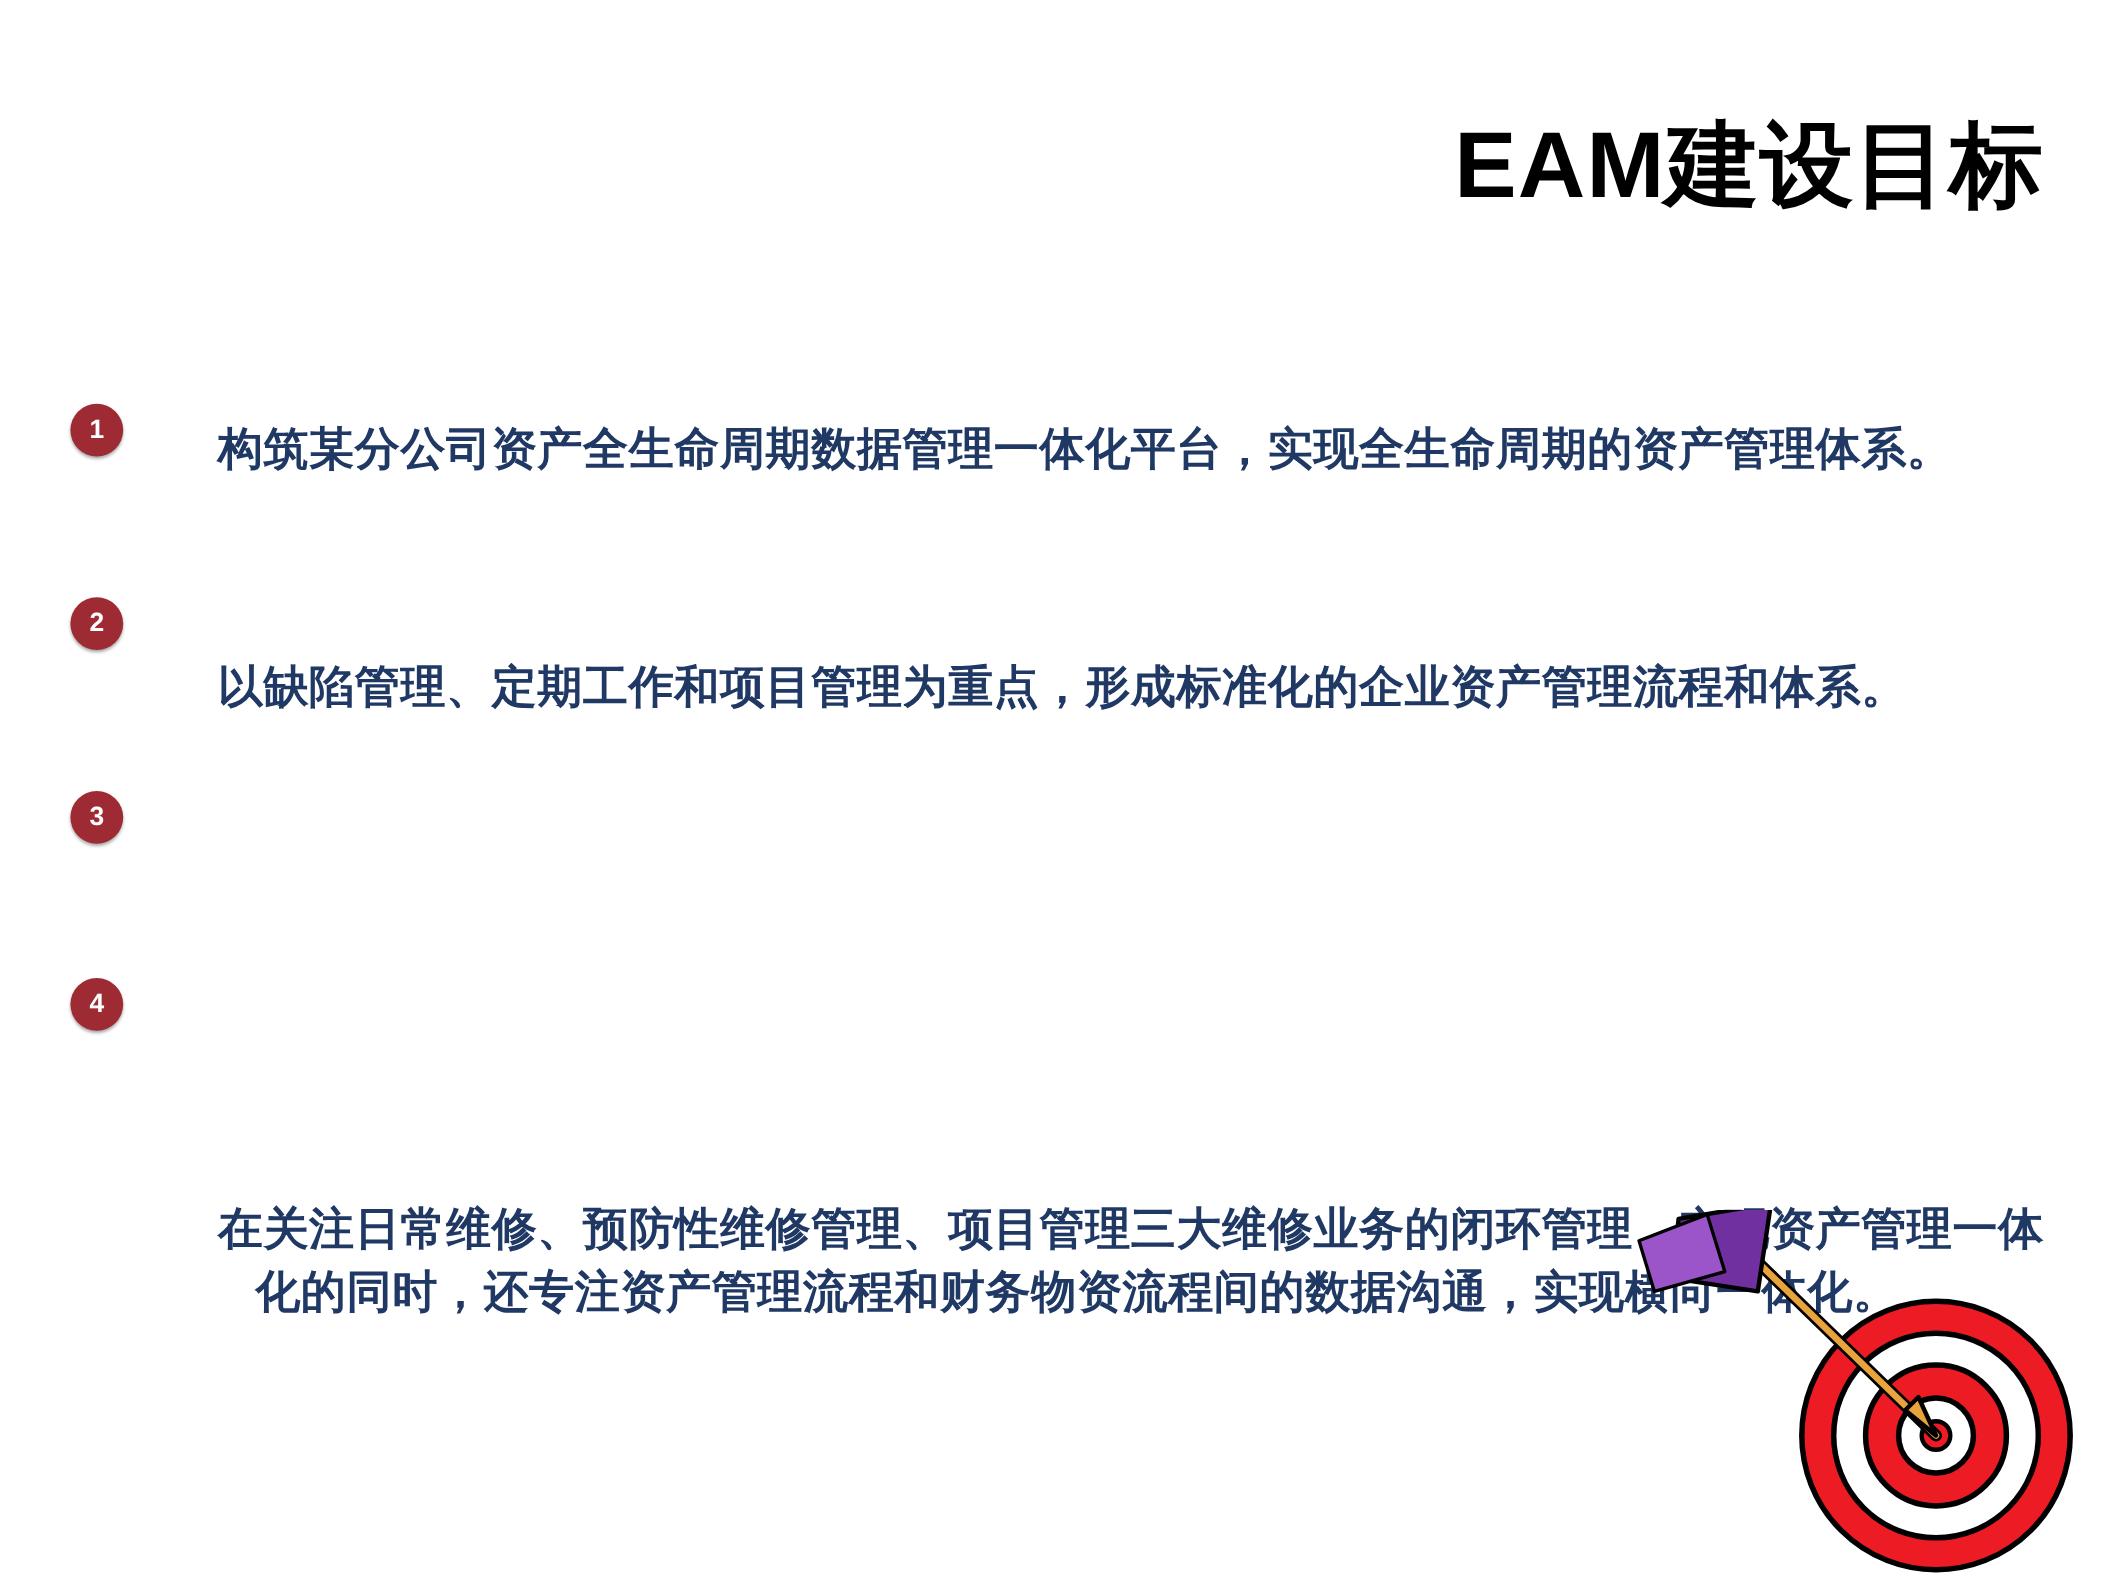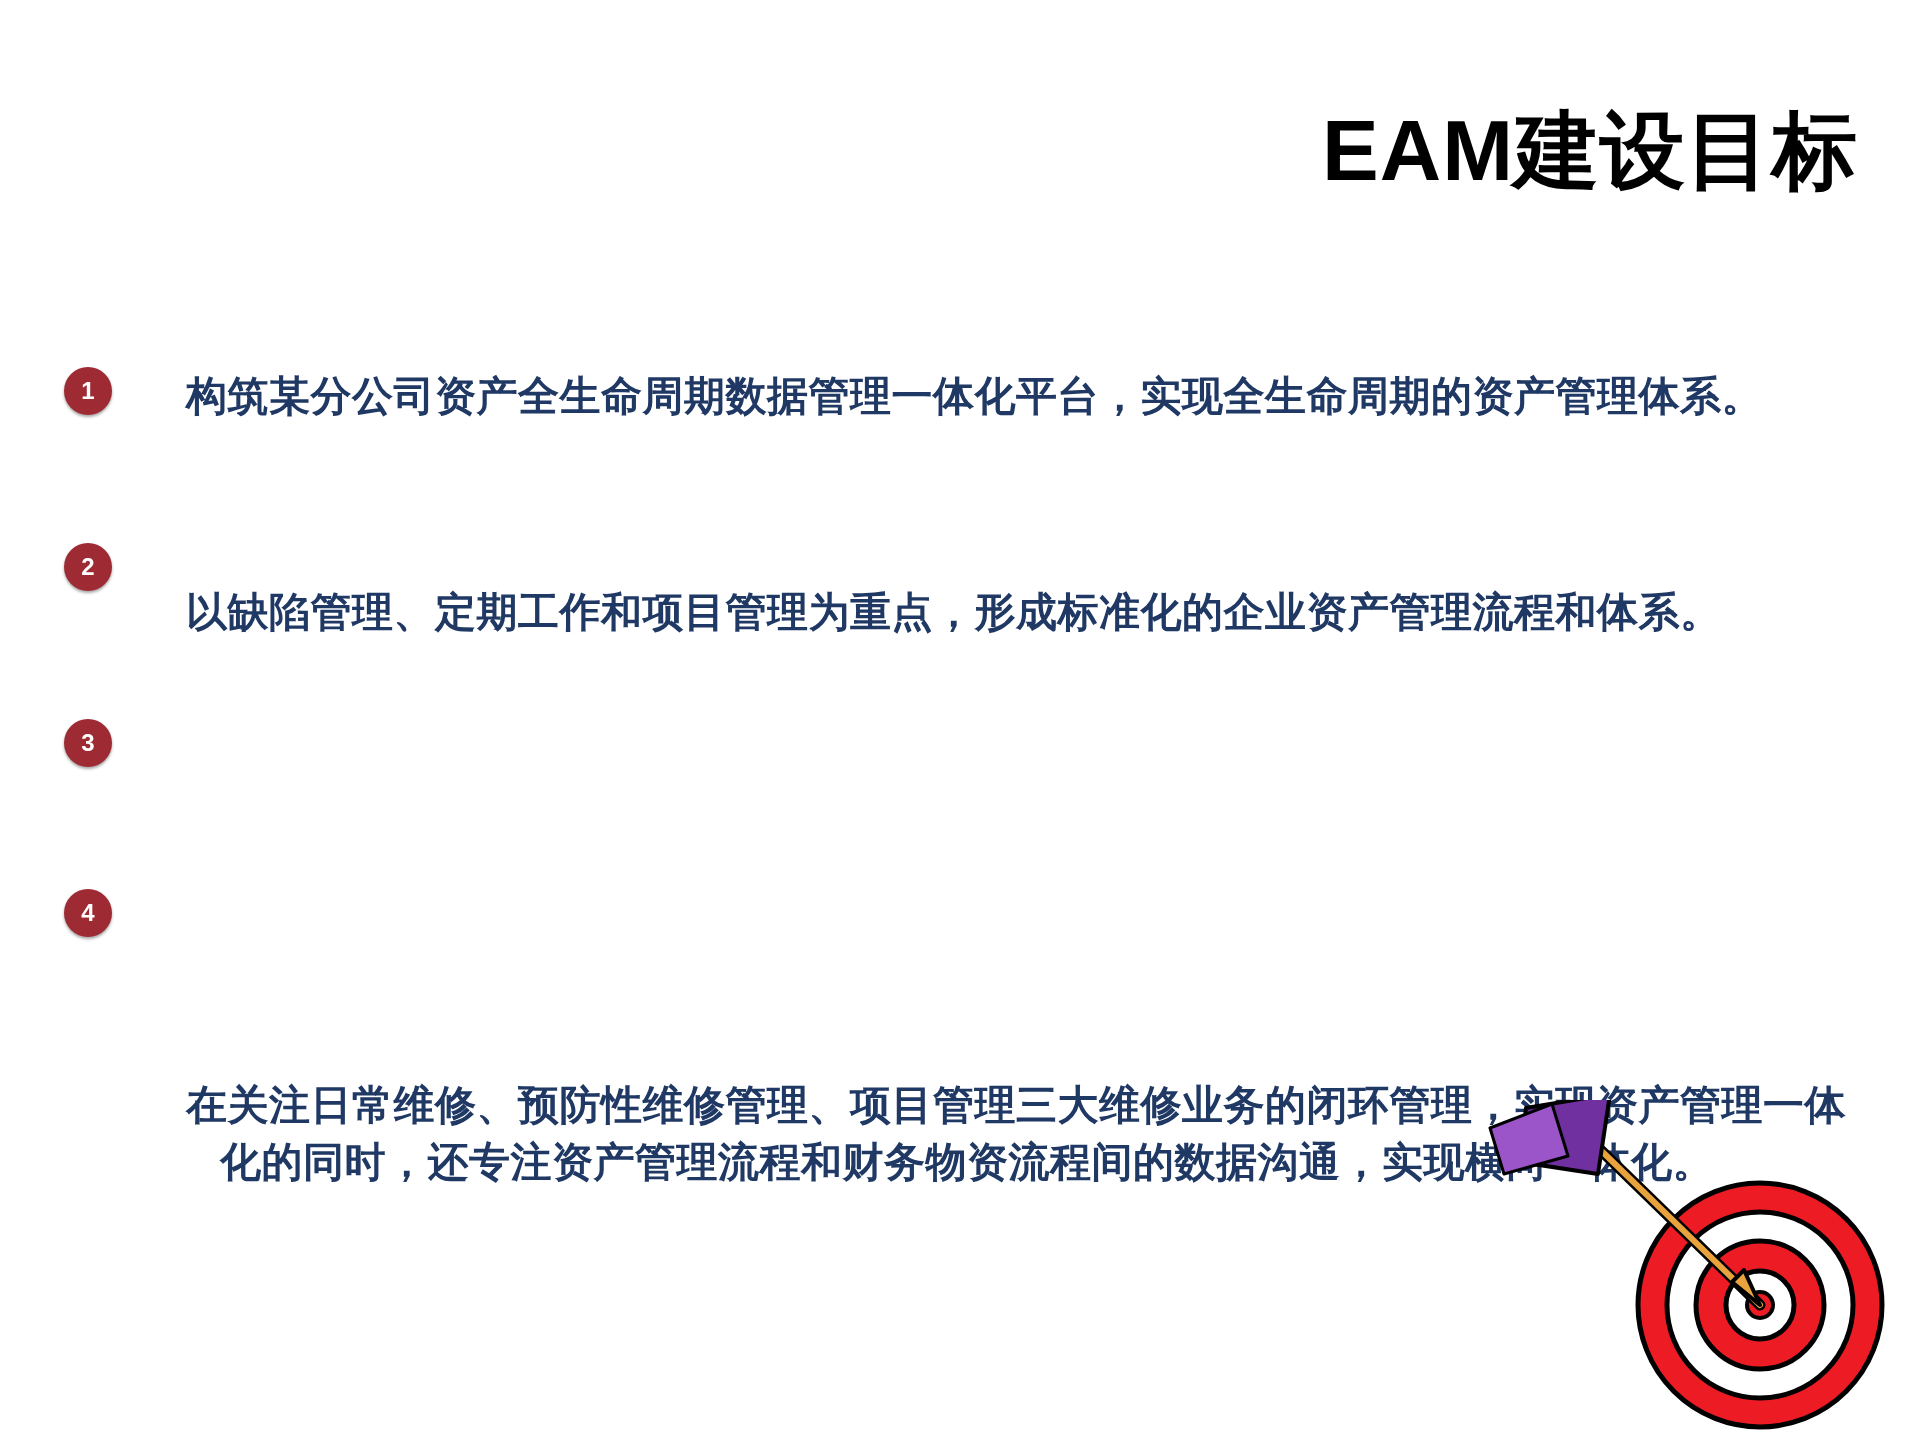--- a/index.html
+++ b/index.html
@@ -73,7 +73,7 @@
     letter-spacing: 0.5px;
   }
   .para p {
-    margin: 4px;
+    margin: 16px;
     padding-left: 34px;
     text-indent: -34px;
   }

